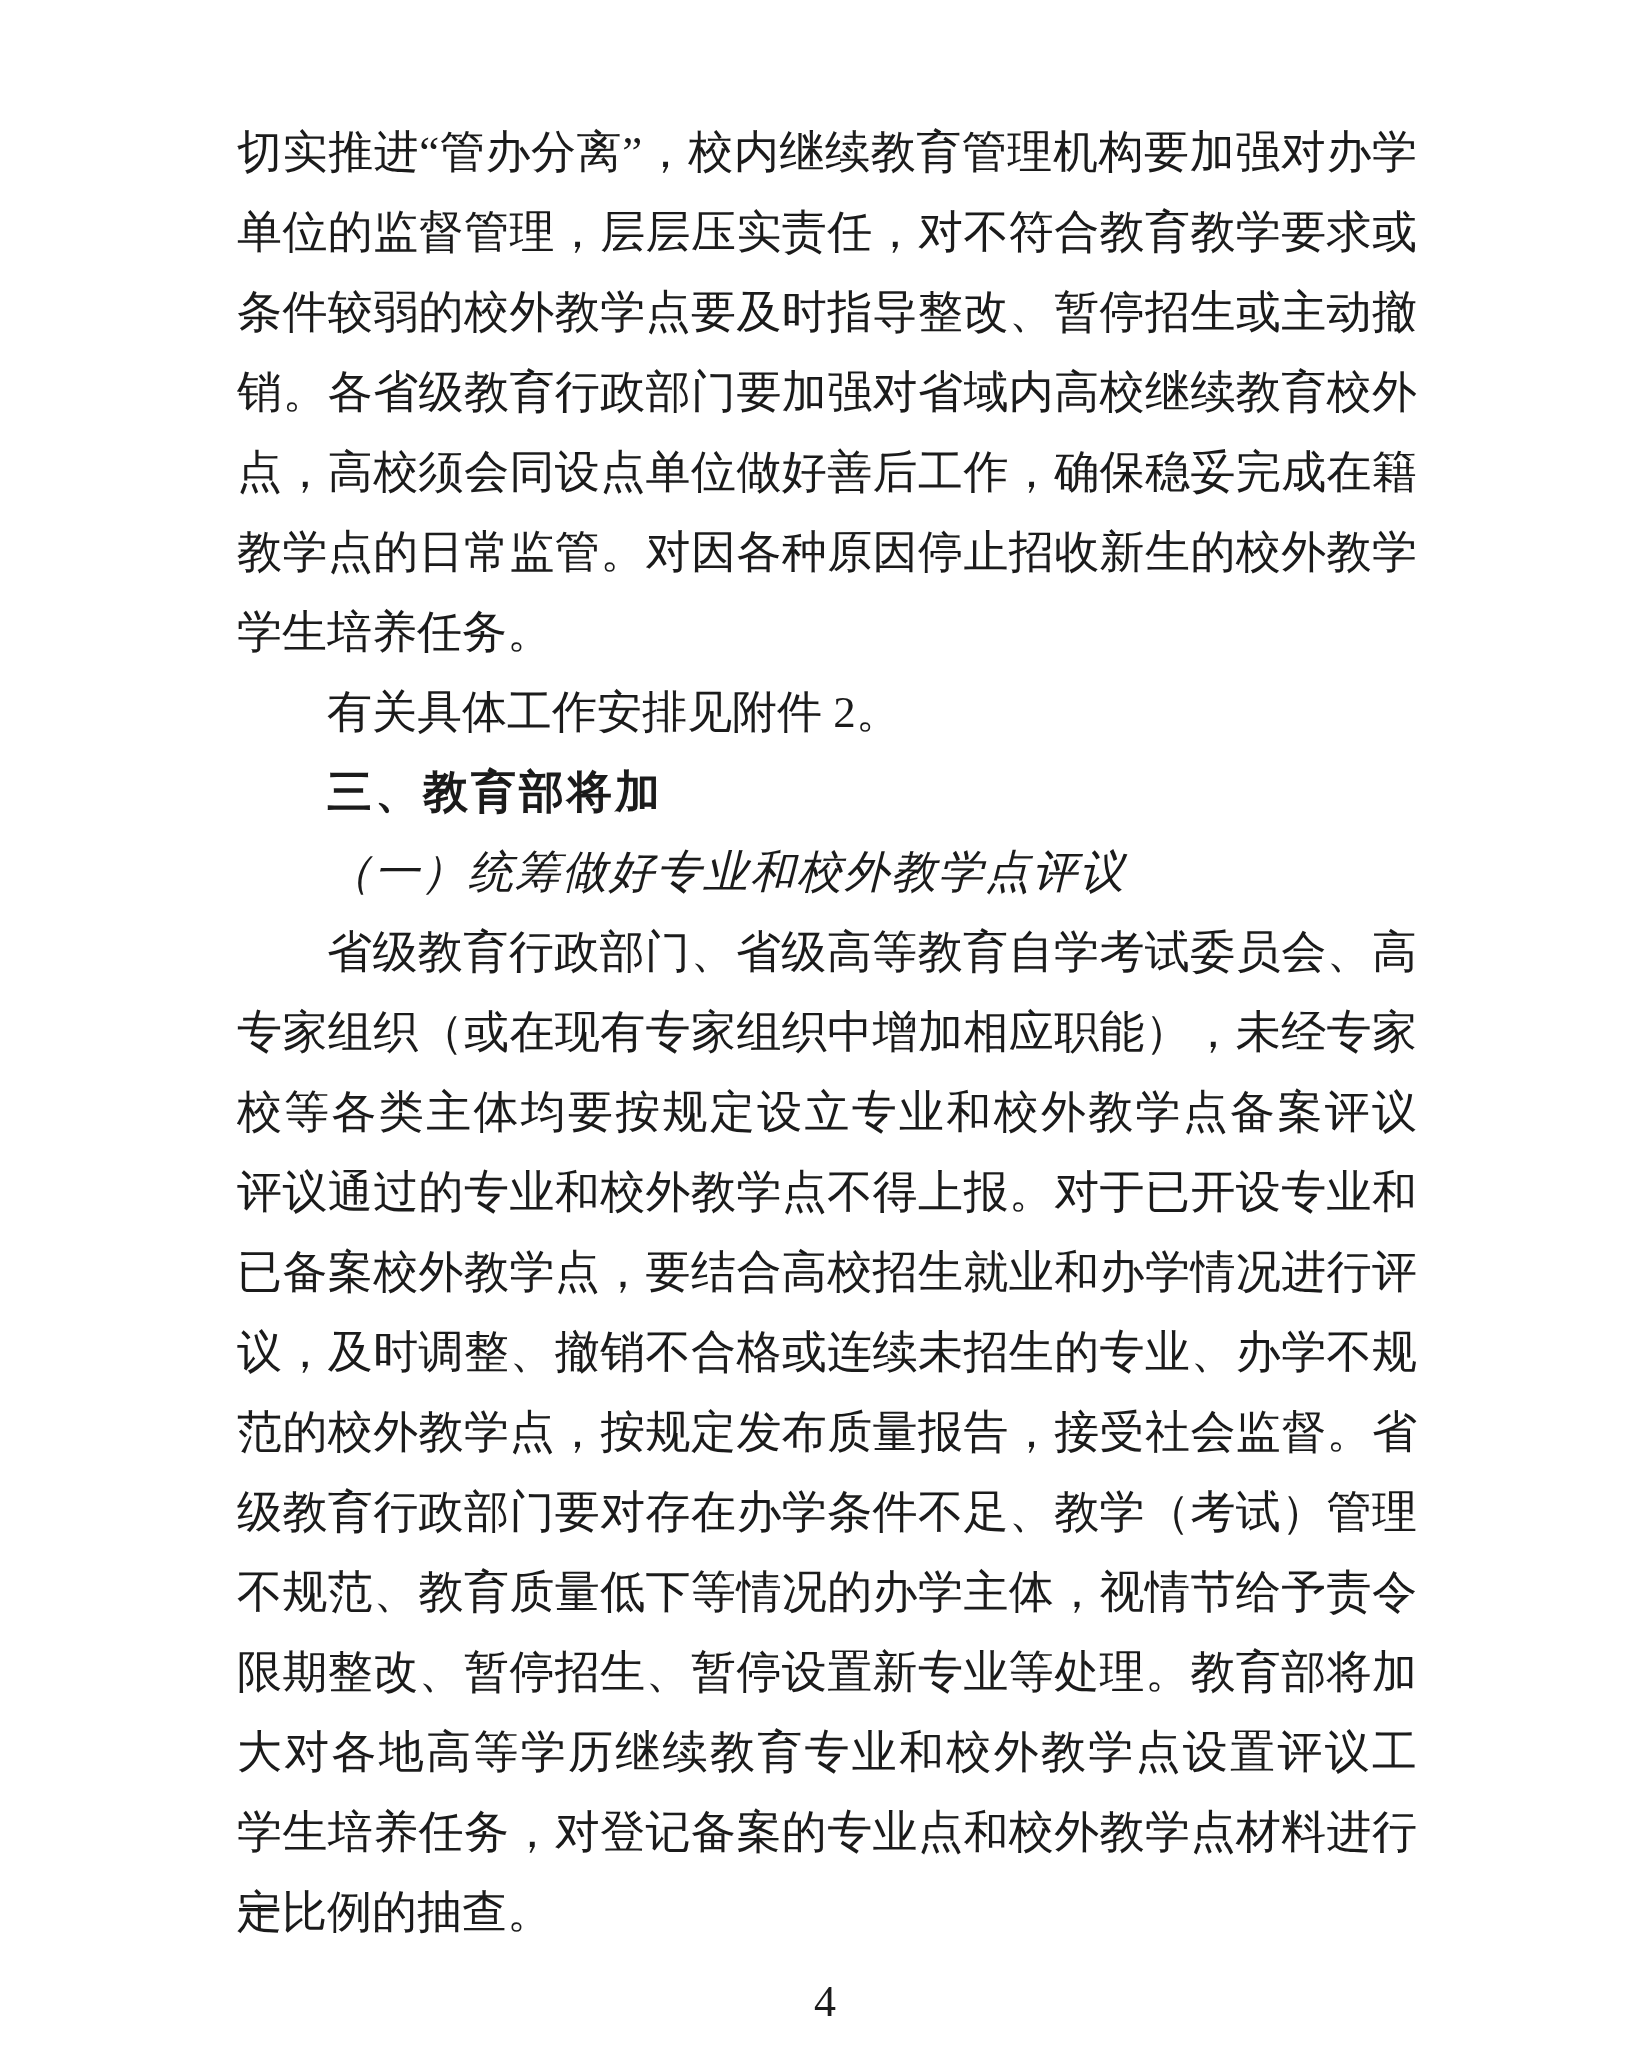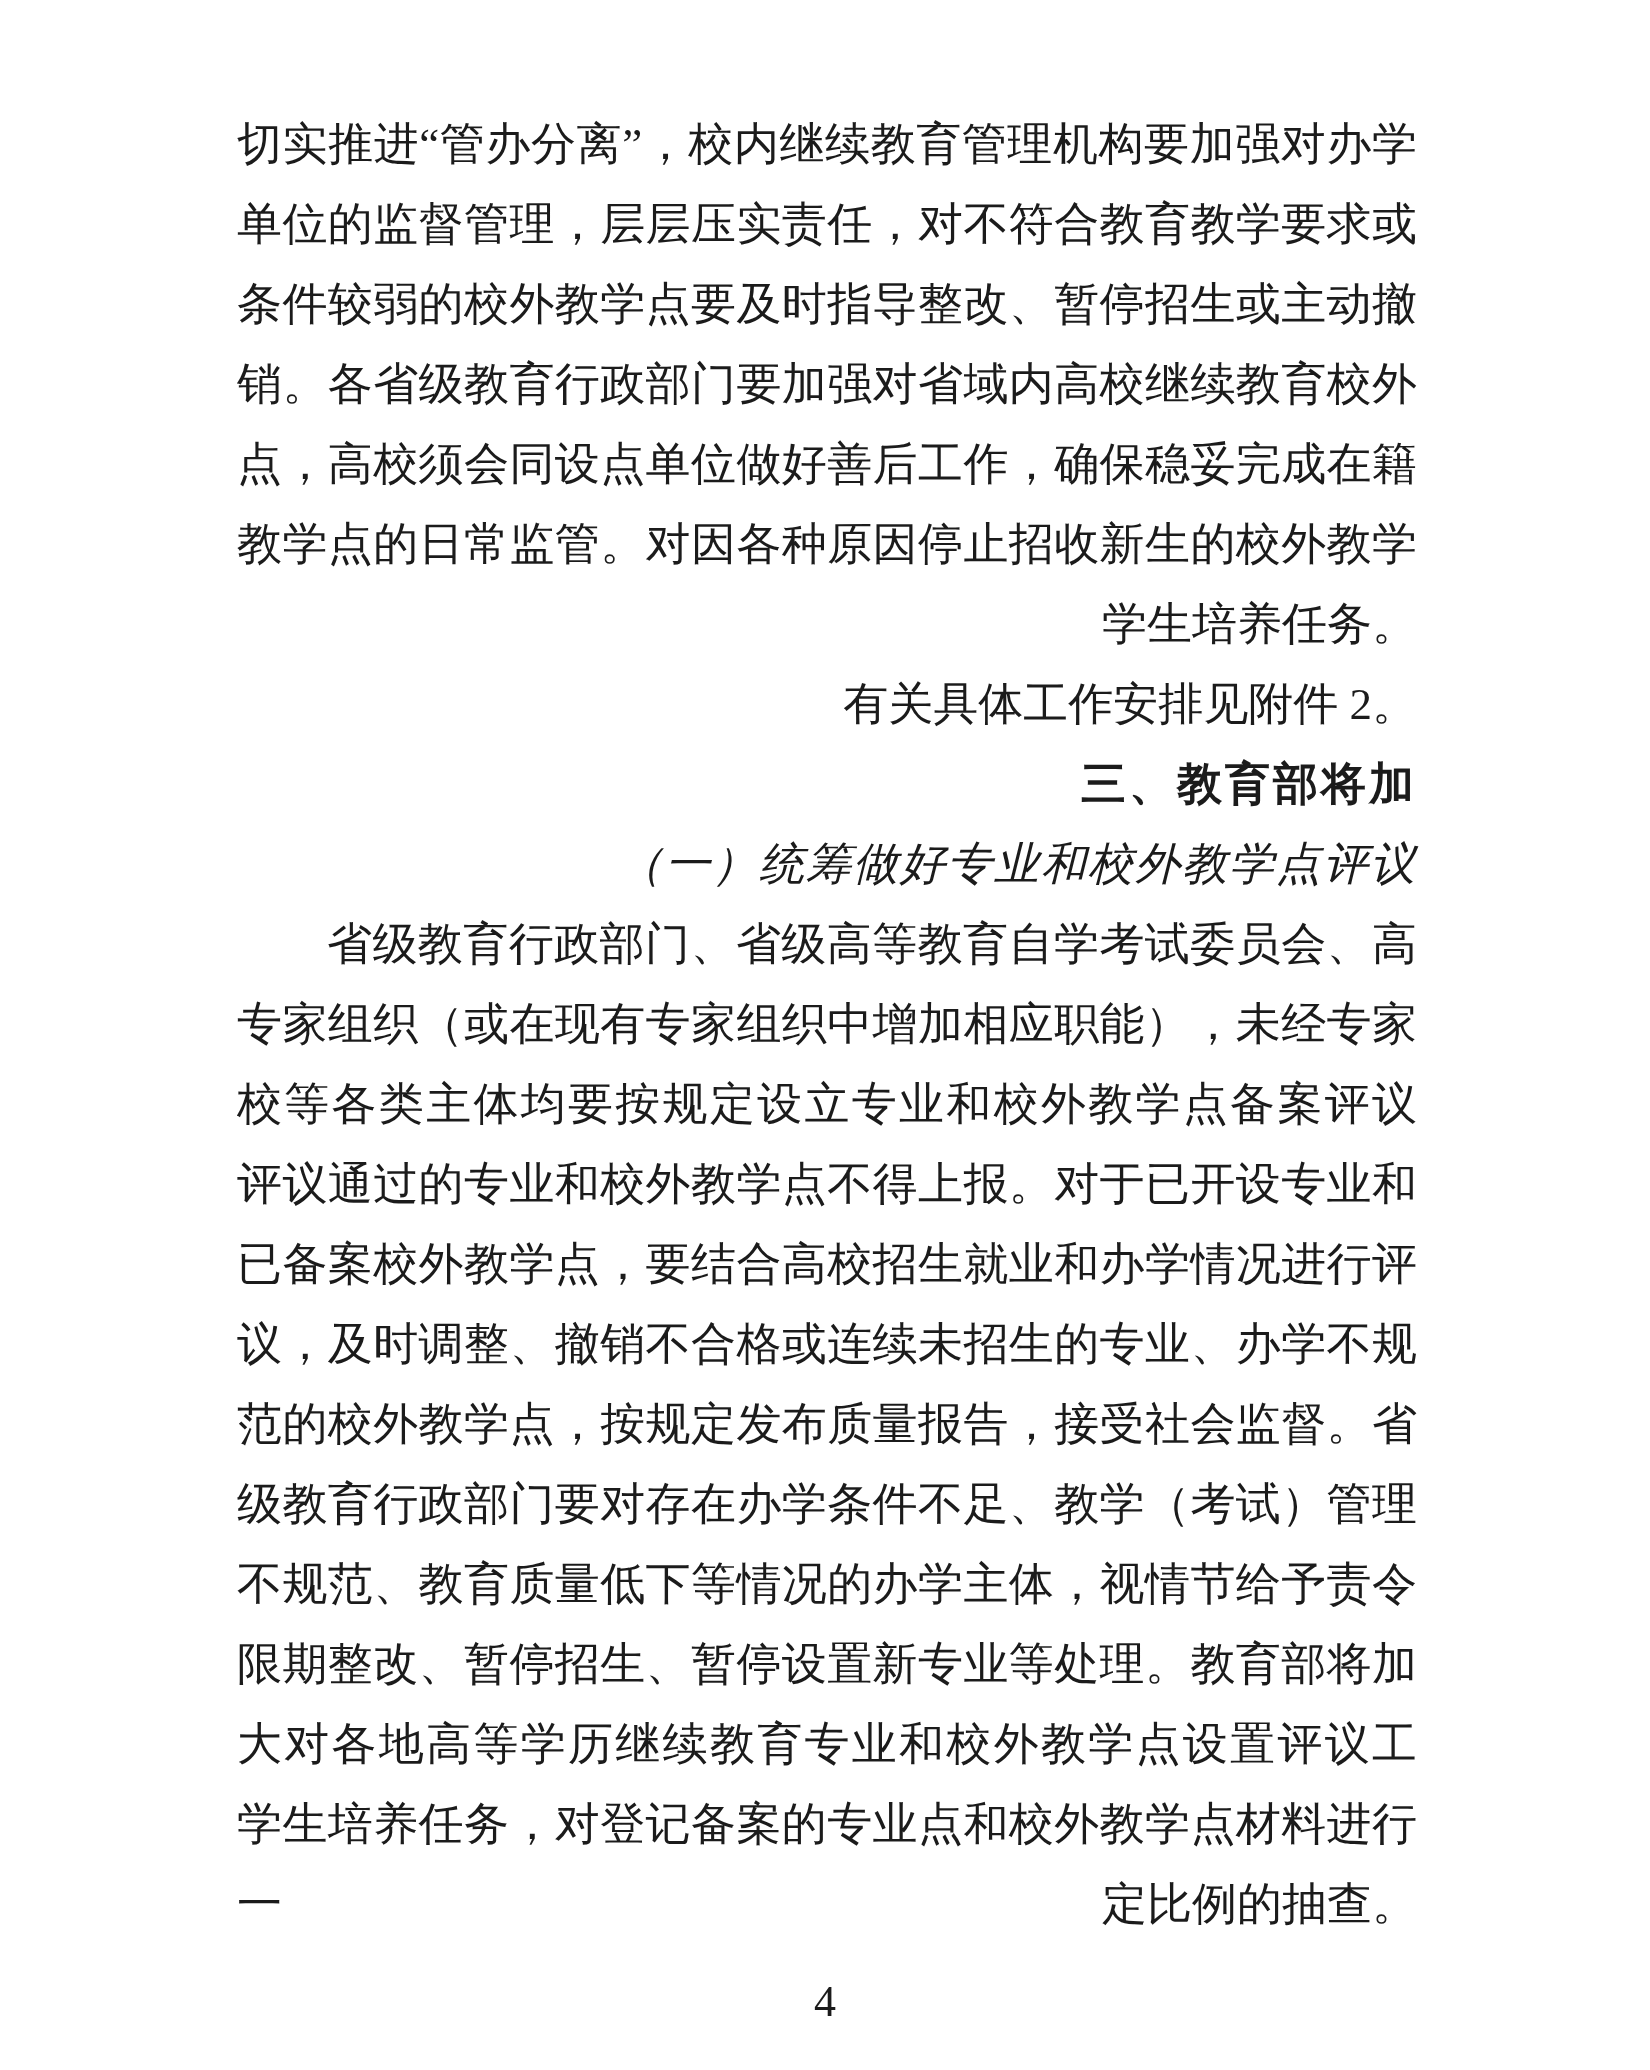--- a/index.html
+++ b/index.html
@@ -19,7 +19,7 @@
   .textblock {
     position: absolute;
     left: 237px;
-    top: 104px;
+    top: 112px;
     width: 1180px;
   }
   .ln {

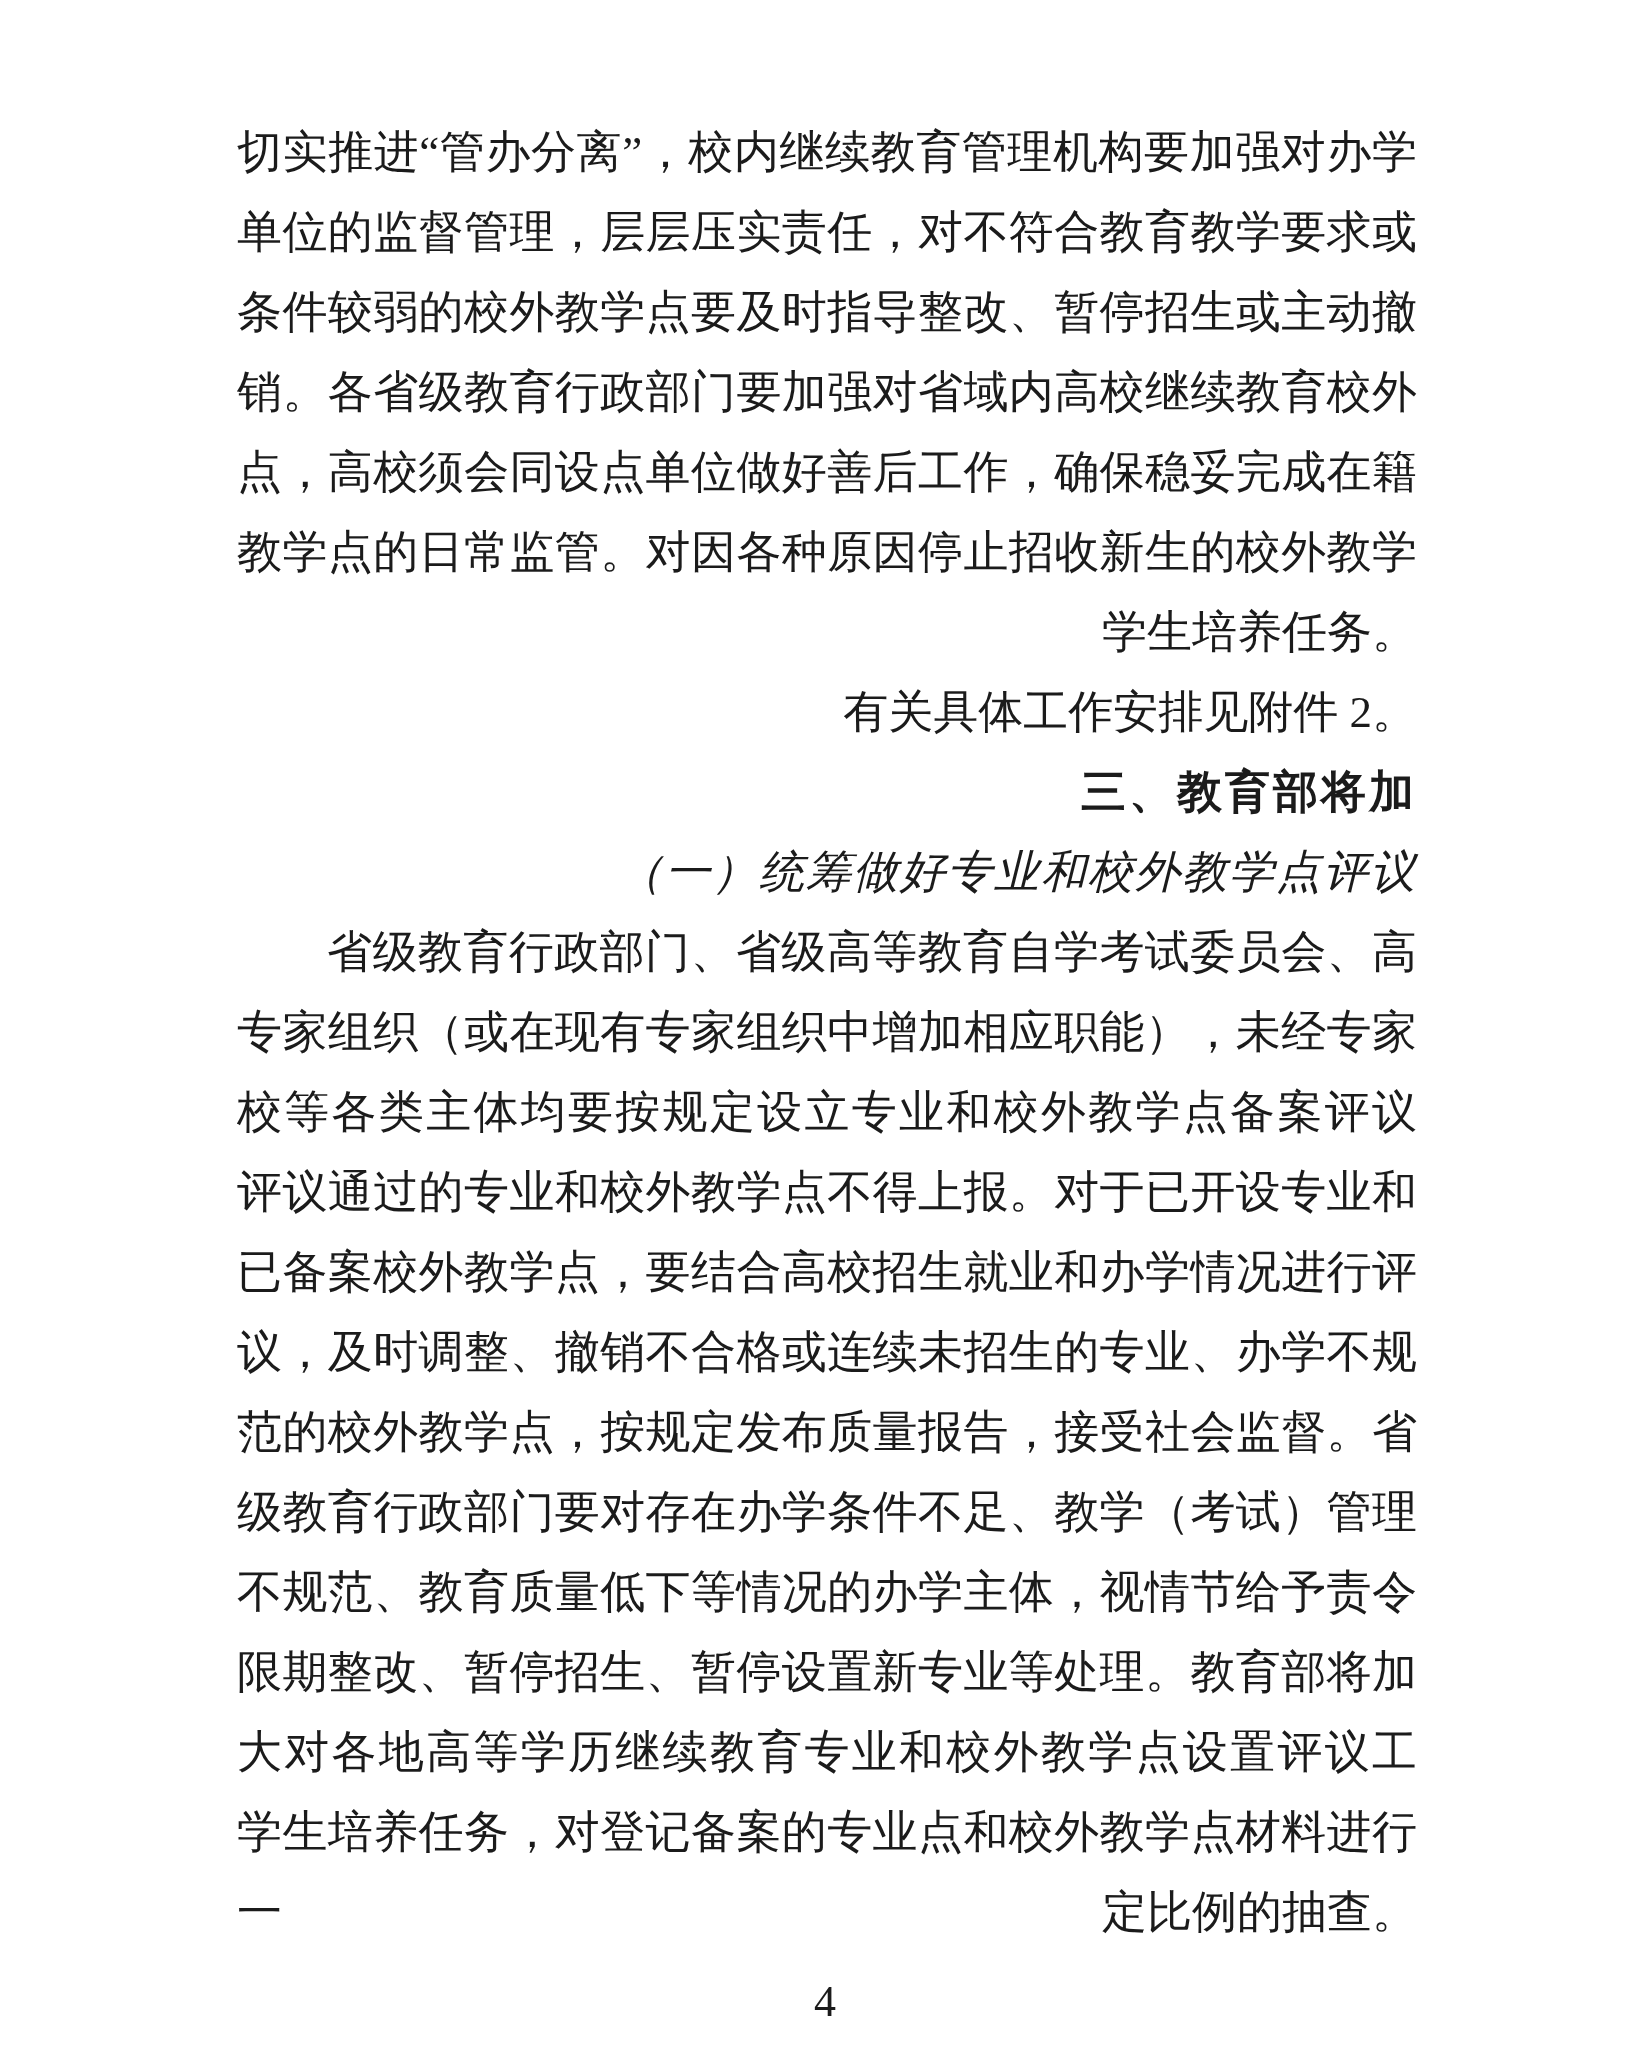--- a/index.html
+++ b/index.html
@@ -28,7 +28,6 @@
     font-size: 45px;
     white-space: nowrap;
     color: #1b1b1b;
-    text-align: right;
   }
   
   .j {

